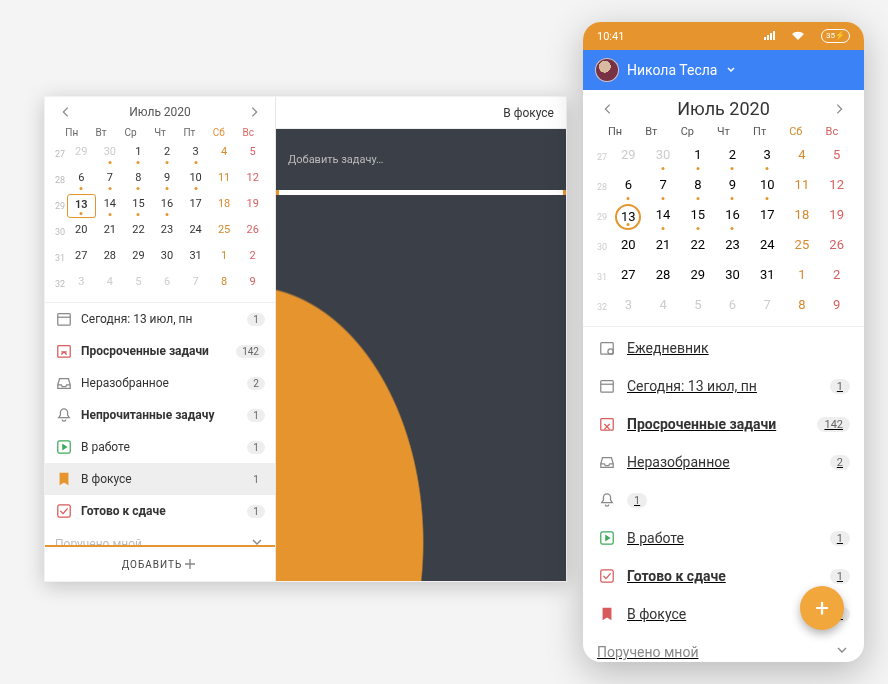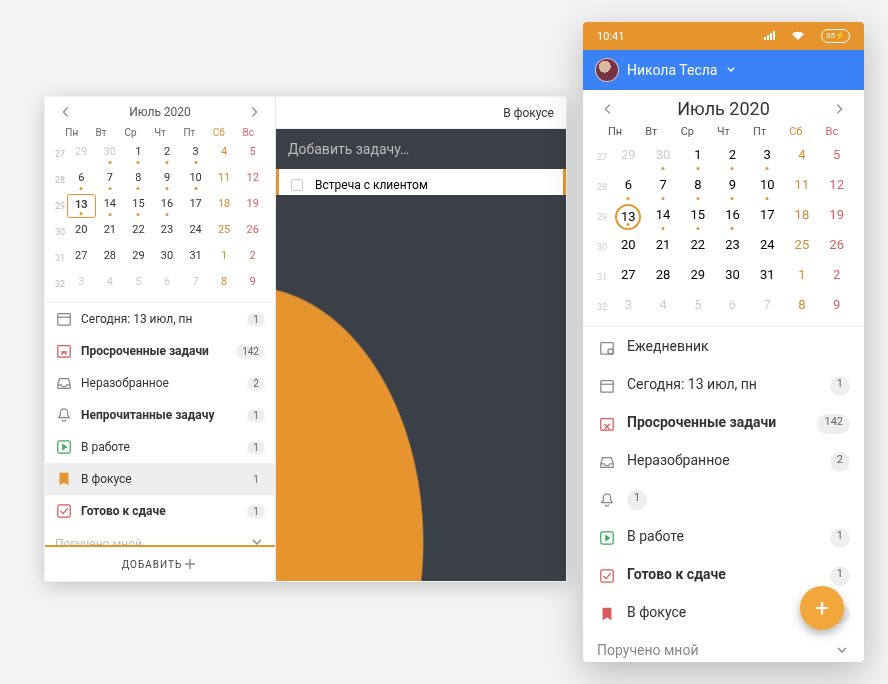--- a/index.html
+++ b/index.html
@@ -48,7 +48,7 @@
   .task-chk{width:12px;height:12px;border:1px solid #ccc;border-radius:2px;}
 
   
-  .phone{position:absolute;right:24px;top:22px;width:281px;height:640px;background:#fff;border-radius:4px;box-shadow:0 10px 36px rgba(0,0,0,.25);overflow:hidden;}
+  .phone{position:absolute;right:24px;top:22px;width:281px;height:640px;background:#fff;border-radius:18px;box-shadow:0 10px 36px rgba(0,0,0,.25);overflow:hidden;}
   .statusbar{height:28px;background:#E6952E;color:#fff;display:flex;align-items:center;justify-content:space-between;padding:0 14px;font-size:11px;}
   .status-icons{display:flex;gap:16px;align-items:center;}
   .batt{border:1px solid #fff;border-radius:7px;font-size:8px;padding:0 4px;line-height:12px;}

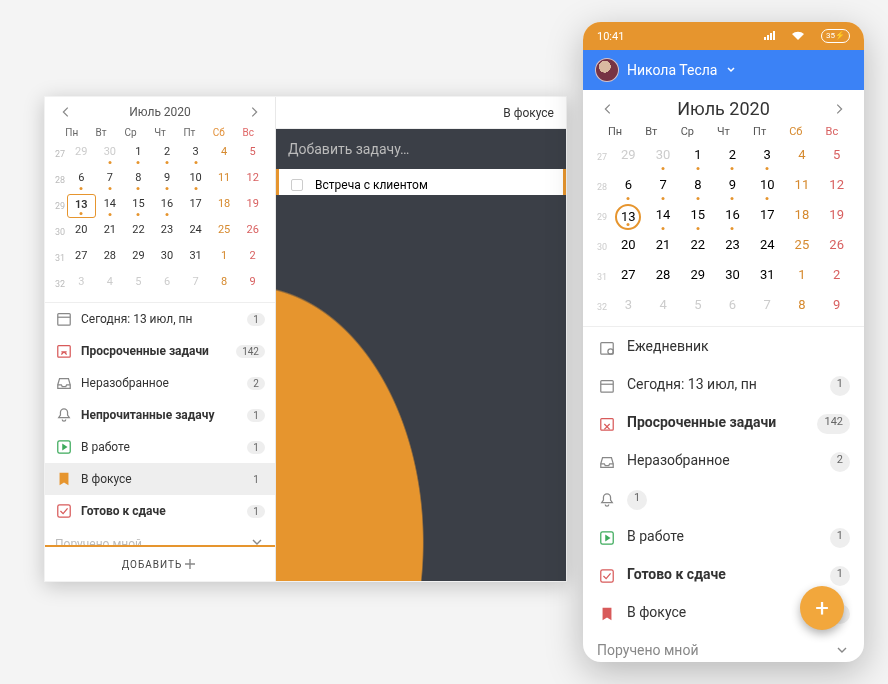--- a/index.html
+++ b/index.html
@@ -43,7 +43,7 @@
     radial-gradient(110% 120% at -10% 90%, #E6952E 55%, #3b3f47 55.5%);
     background-color:#E6952E;}
   .main-topbar{position:relative;height:32px;background:#fff;display:flex;align-items:center;justify-content:flex-end;padding:0 12px;font-size:12px;color:#333;border-bottom:1px solid #eee;}
-  .main-addtask{position:relative;background:#3b3f47;color:#bbb;font-size:14px;padding:12px 12px;}
+  .main-addtask{position:relative;background:#3b3f47;color:#bbb;font-size:11px;padding:24px 12px;}
   .task-card{position:relative;margin:0;background:#fff;padding:9px 12px;border-left:3px solid #E6952E;border-right:3px solid #E6952E;display:flex;align-items:center;gap:12px;font-size:12px;}
   .task-chk{width:12px;height:12px;border:1px solid #ccc;border-radius:2px;}
 

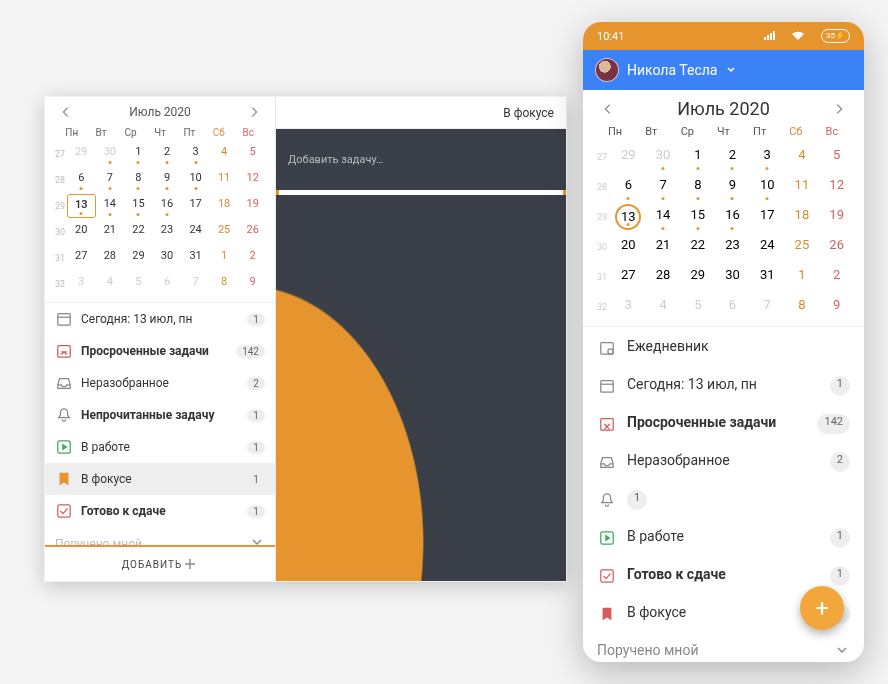--- a/index.html
+++ b/index.html
@@ -70,7 +70,7 @@
   .mday.dot::after{content:"";position:absolute;left:50%;bottom:2px;transform:translateX(-50%);width:3px;height:3px;border-radius:50%;background:#E6952E;}
 
   .mlist{padding:2px 0;}
-  .ml-item{display:flex;padding:9px 14px;gap:10px;cursor:pointer;}
+  .ml-item{display:flex;align-items:center;padding:9px 14px;gap:10px;cursor:pointer;text-decoration:underline;}
   .ml-item .ico{width:20px;height:20px;flex-shrink:0;display:flex;align-items:center;justify-content:center;}
   .ml-item .lbl{flex:1;font-size:14px;color:#333;}
   .ml-item.bold .lbl{font-weight:700;}

